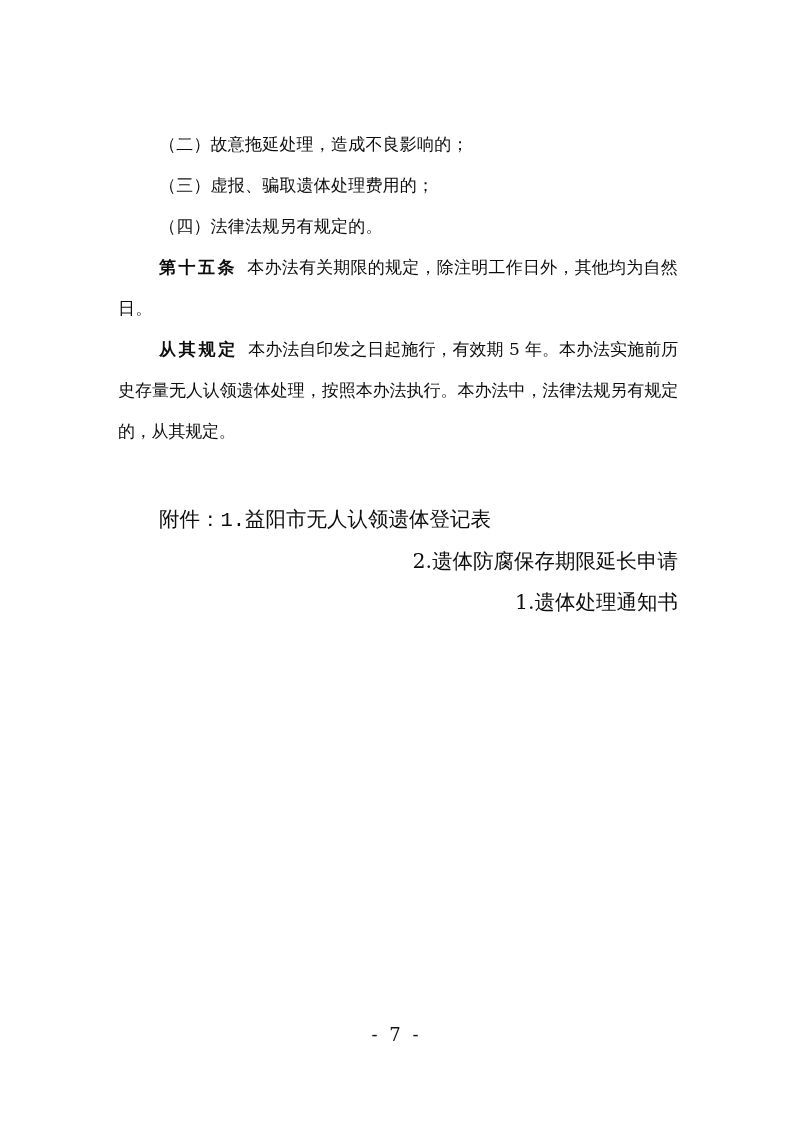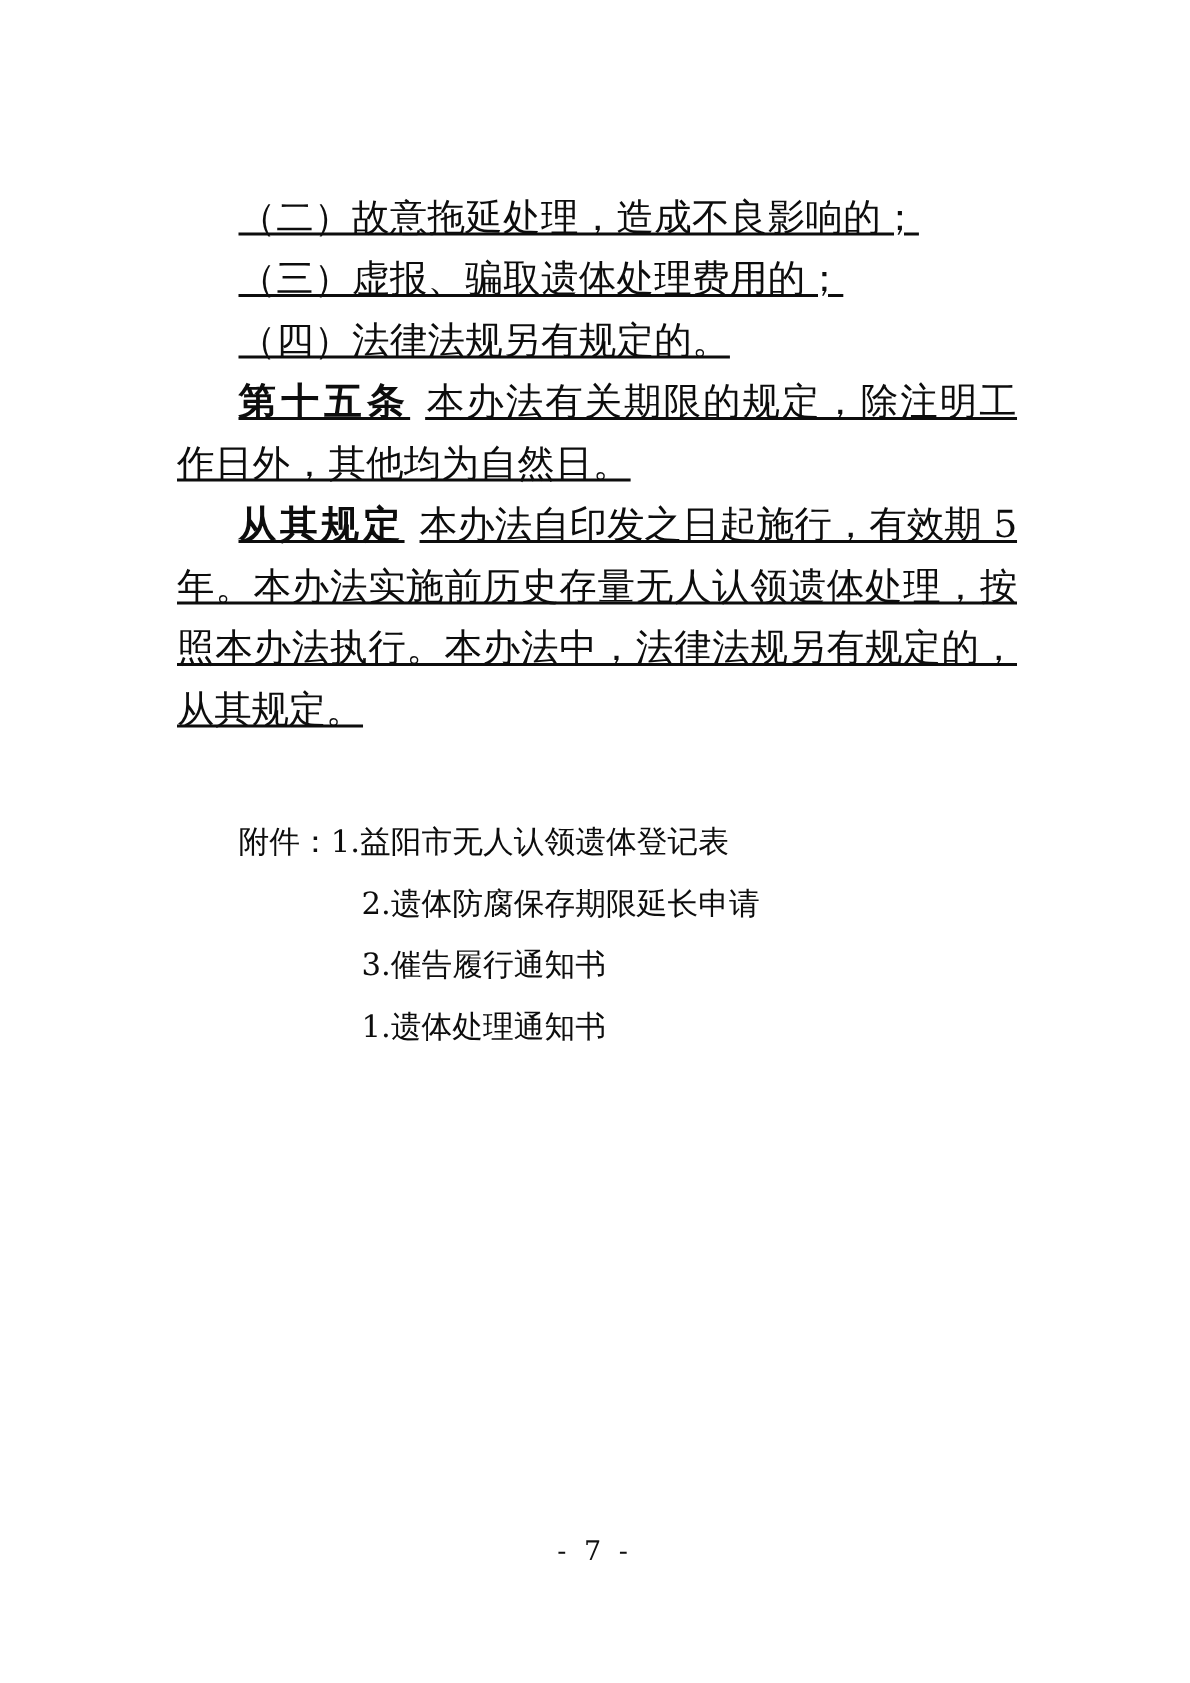--- a/index.html
+++ b/index.html
@@ -30,13 +30,12 @@
     width: 560px;
   }
   .para {
-    font-size: 25px;
+    font-size: 17px;
     line-height: 41px;
     text-align: justify;
     text-justify: inter-ideograph;
     margin: 0;
     letter-spacing: 0.2px;
-    text-decoration: underline;
   }
   .indent2 {
     text-indent: 41px;

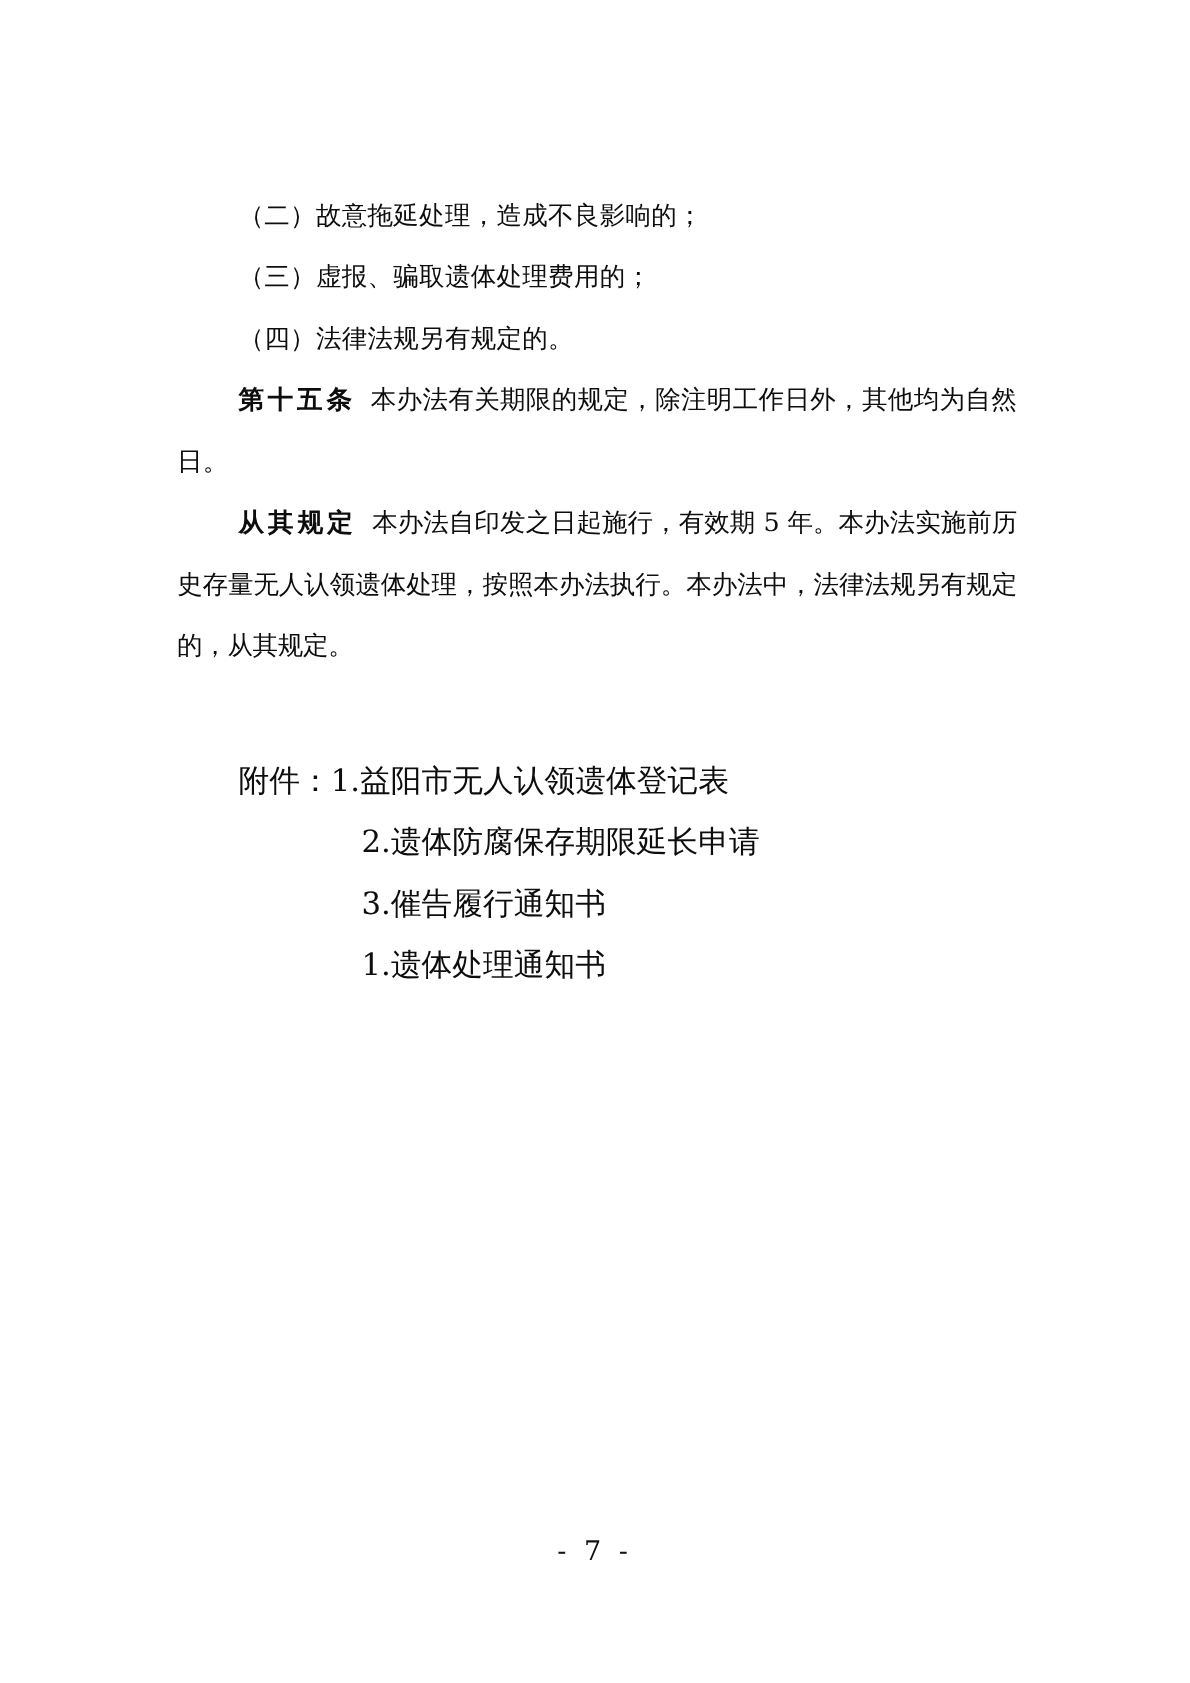--- a/index.html
+++ b/index.html
@@ -62,6 +62,7 @@
   }
   .attach-line.first {
     text-indent: 41px;
+    font-family: Liberation Mono, monospace;
   }
   .attach-line.rest {
     text-indent: 123px;

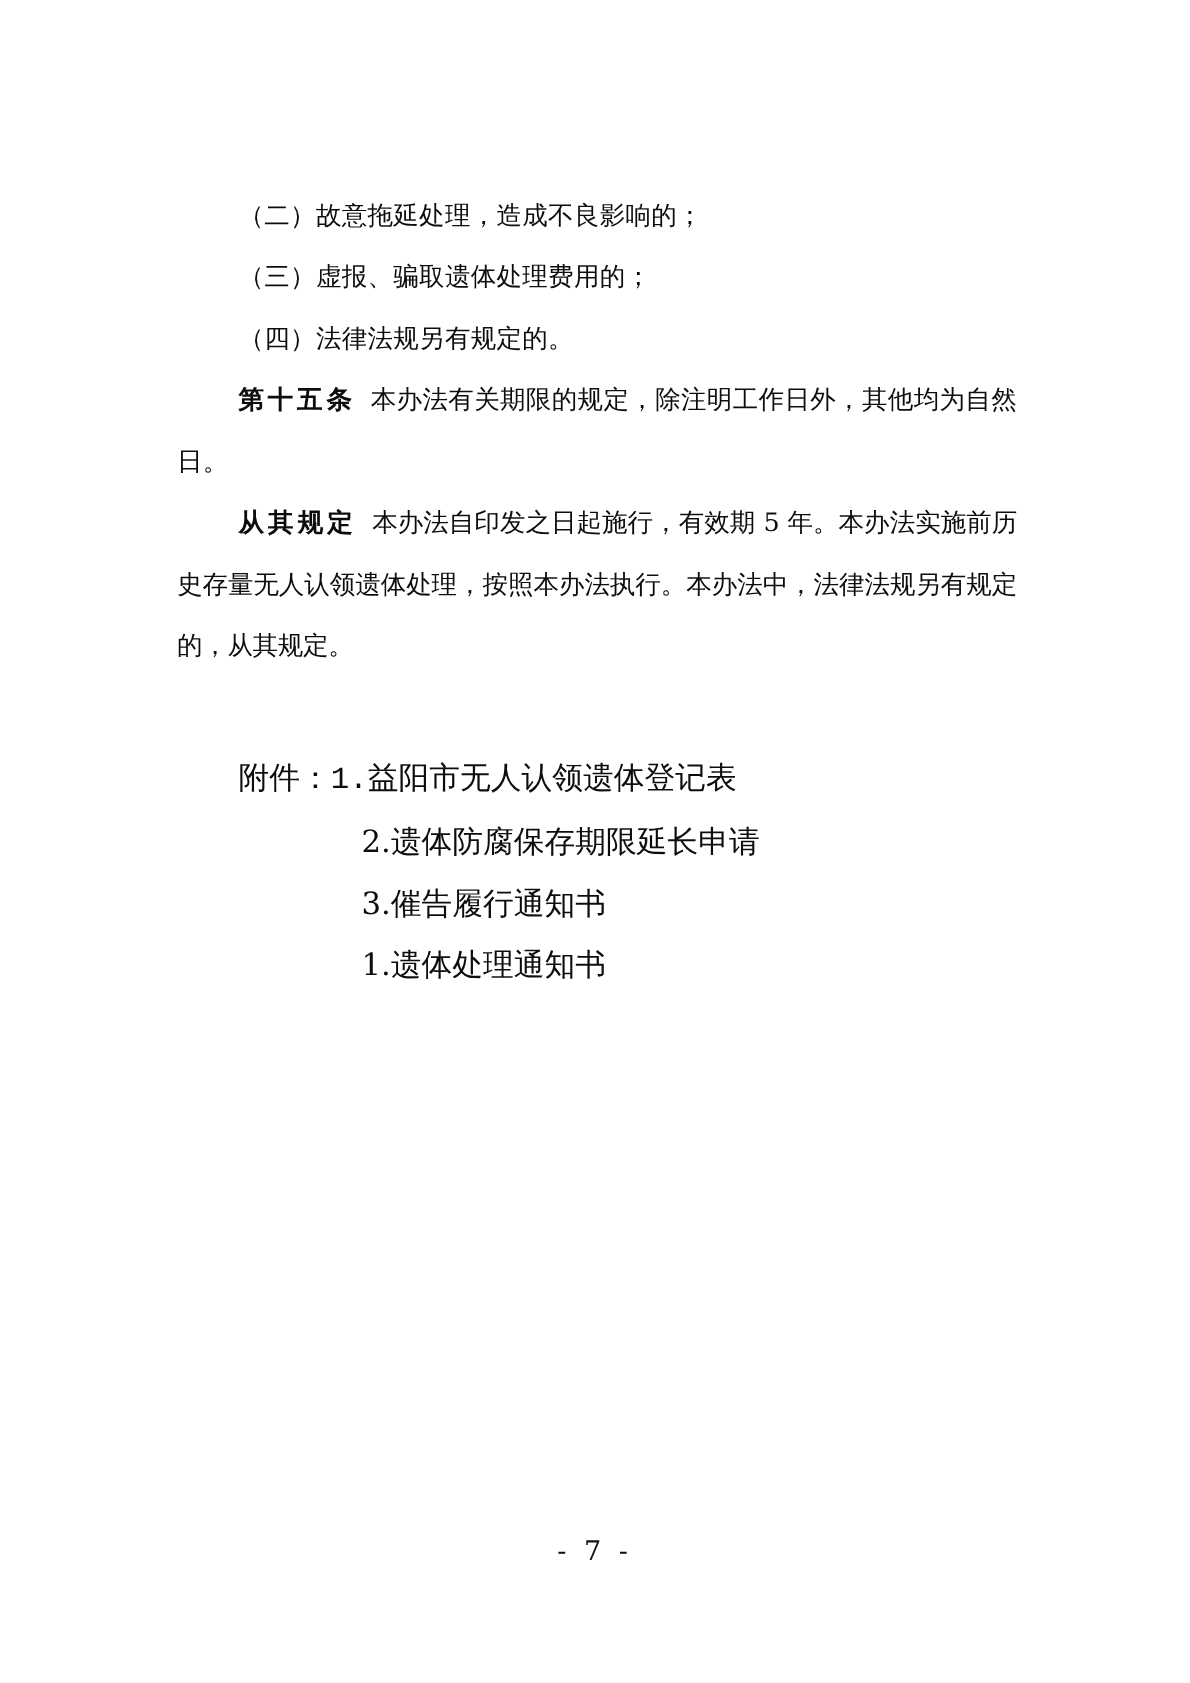--- a/index.html
+++ b/index.html
@@ -66,6 +66,7 @@
   }
   .attach-line.rest {
     text-indent: 123px;
+    text-align: right;
   }
   .page-number {
     position: absolute;

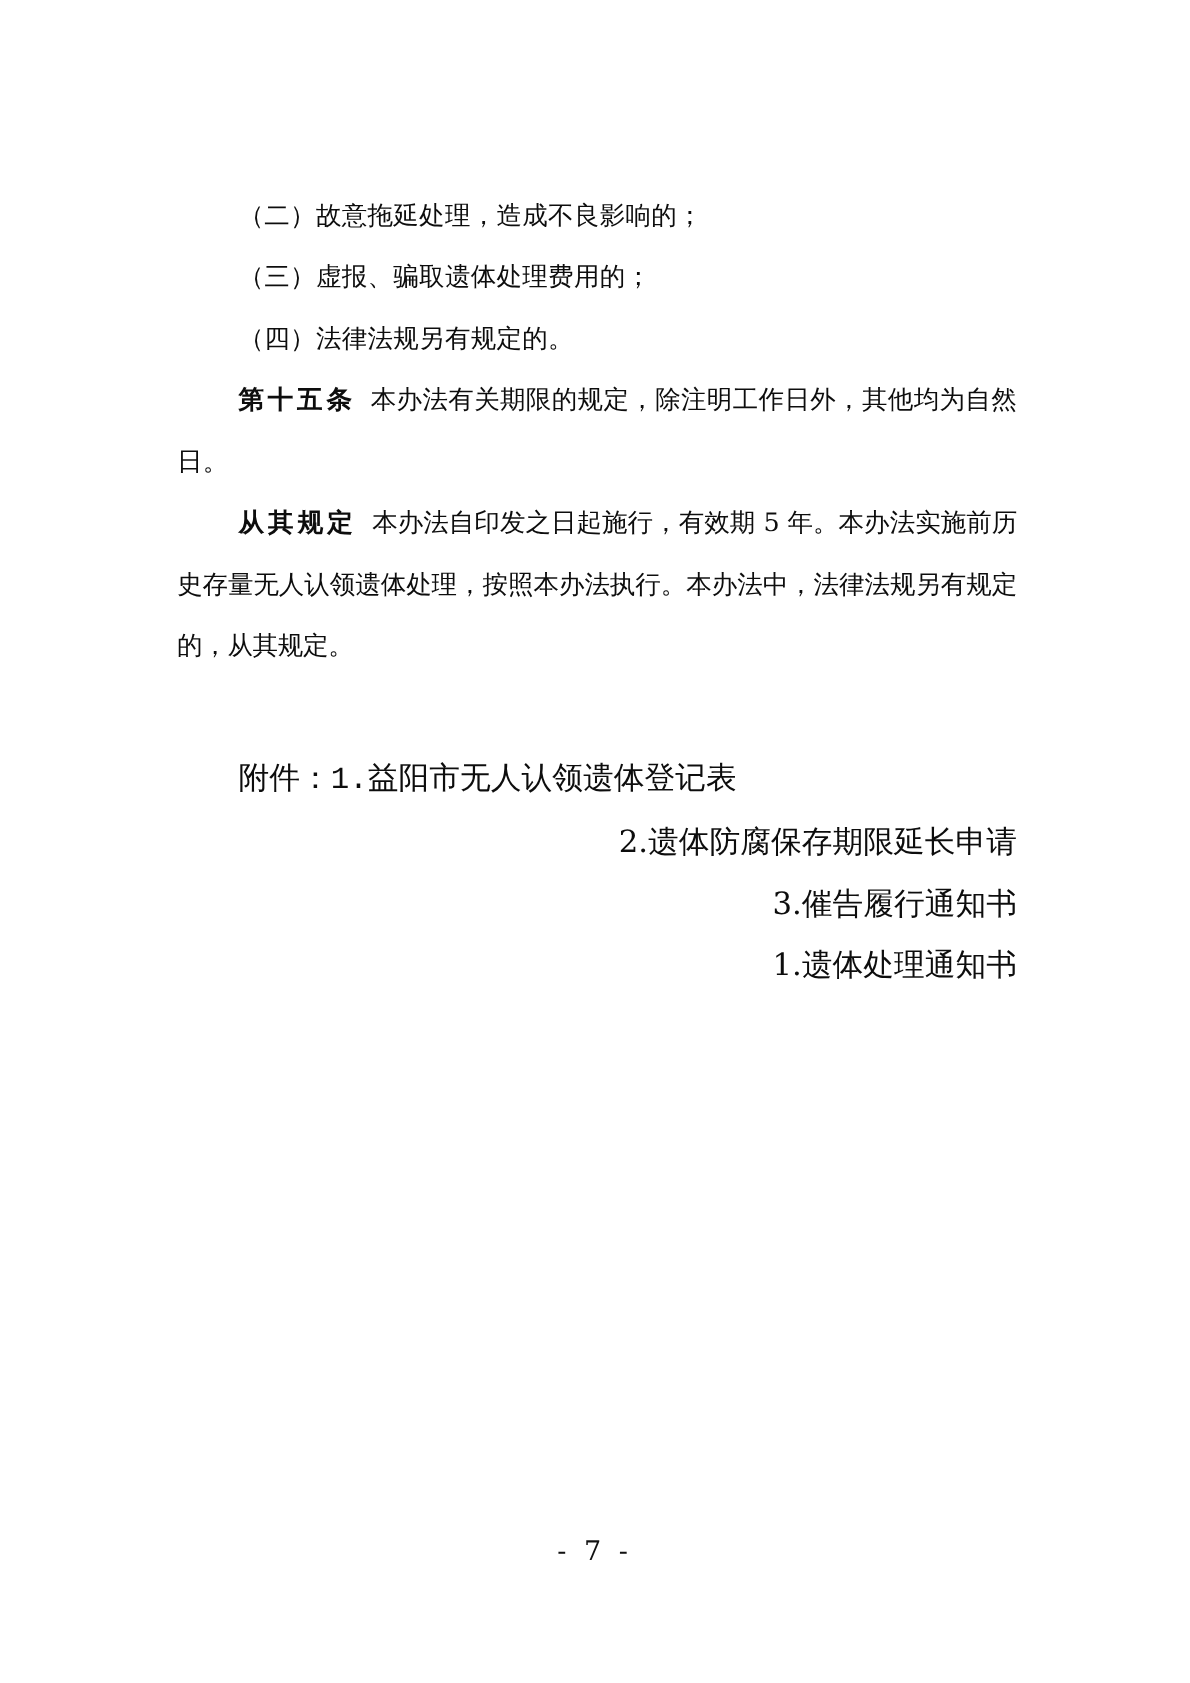--- a/index.html
+++ b/index.html
@@ -97,7 +97,6 @@
     <div class="attach-block">
       <p class="attach-line first"><span>附件：</span><span>1.益阳市无人认领遗体登记表</span></p>
       <p class="attach-line rest">2.遗体防腐保存期限延长申请</p>
-      <p class="attach-line rest">3.催告履行通知书</p>
       <p class="attach-line rest">1.遗体处理通知书</p>
     </div>
 

